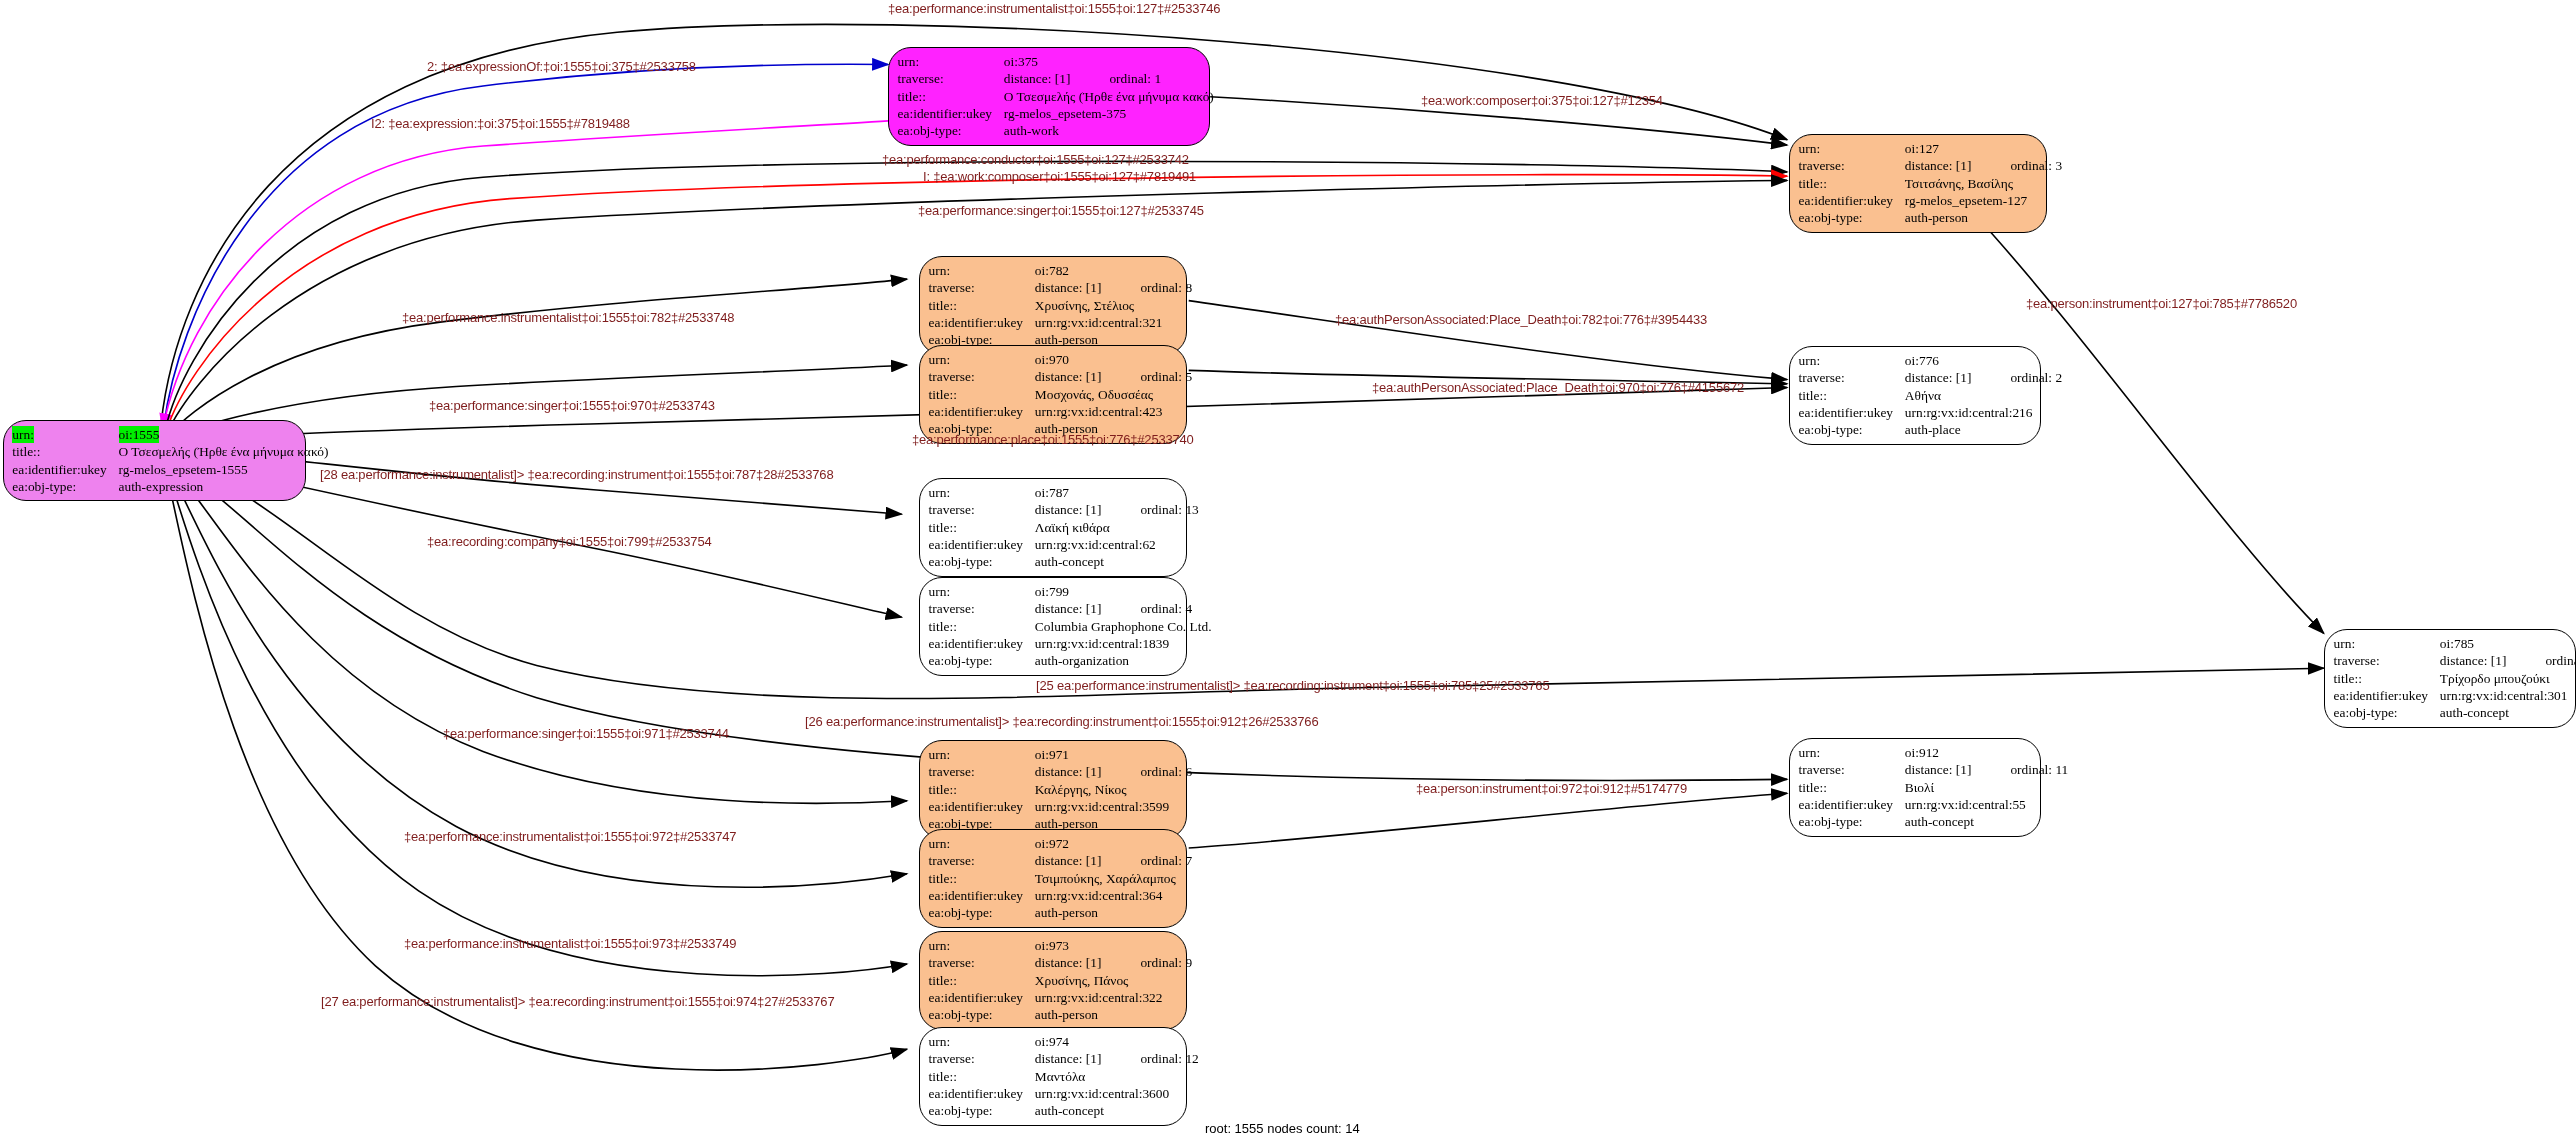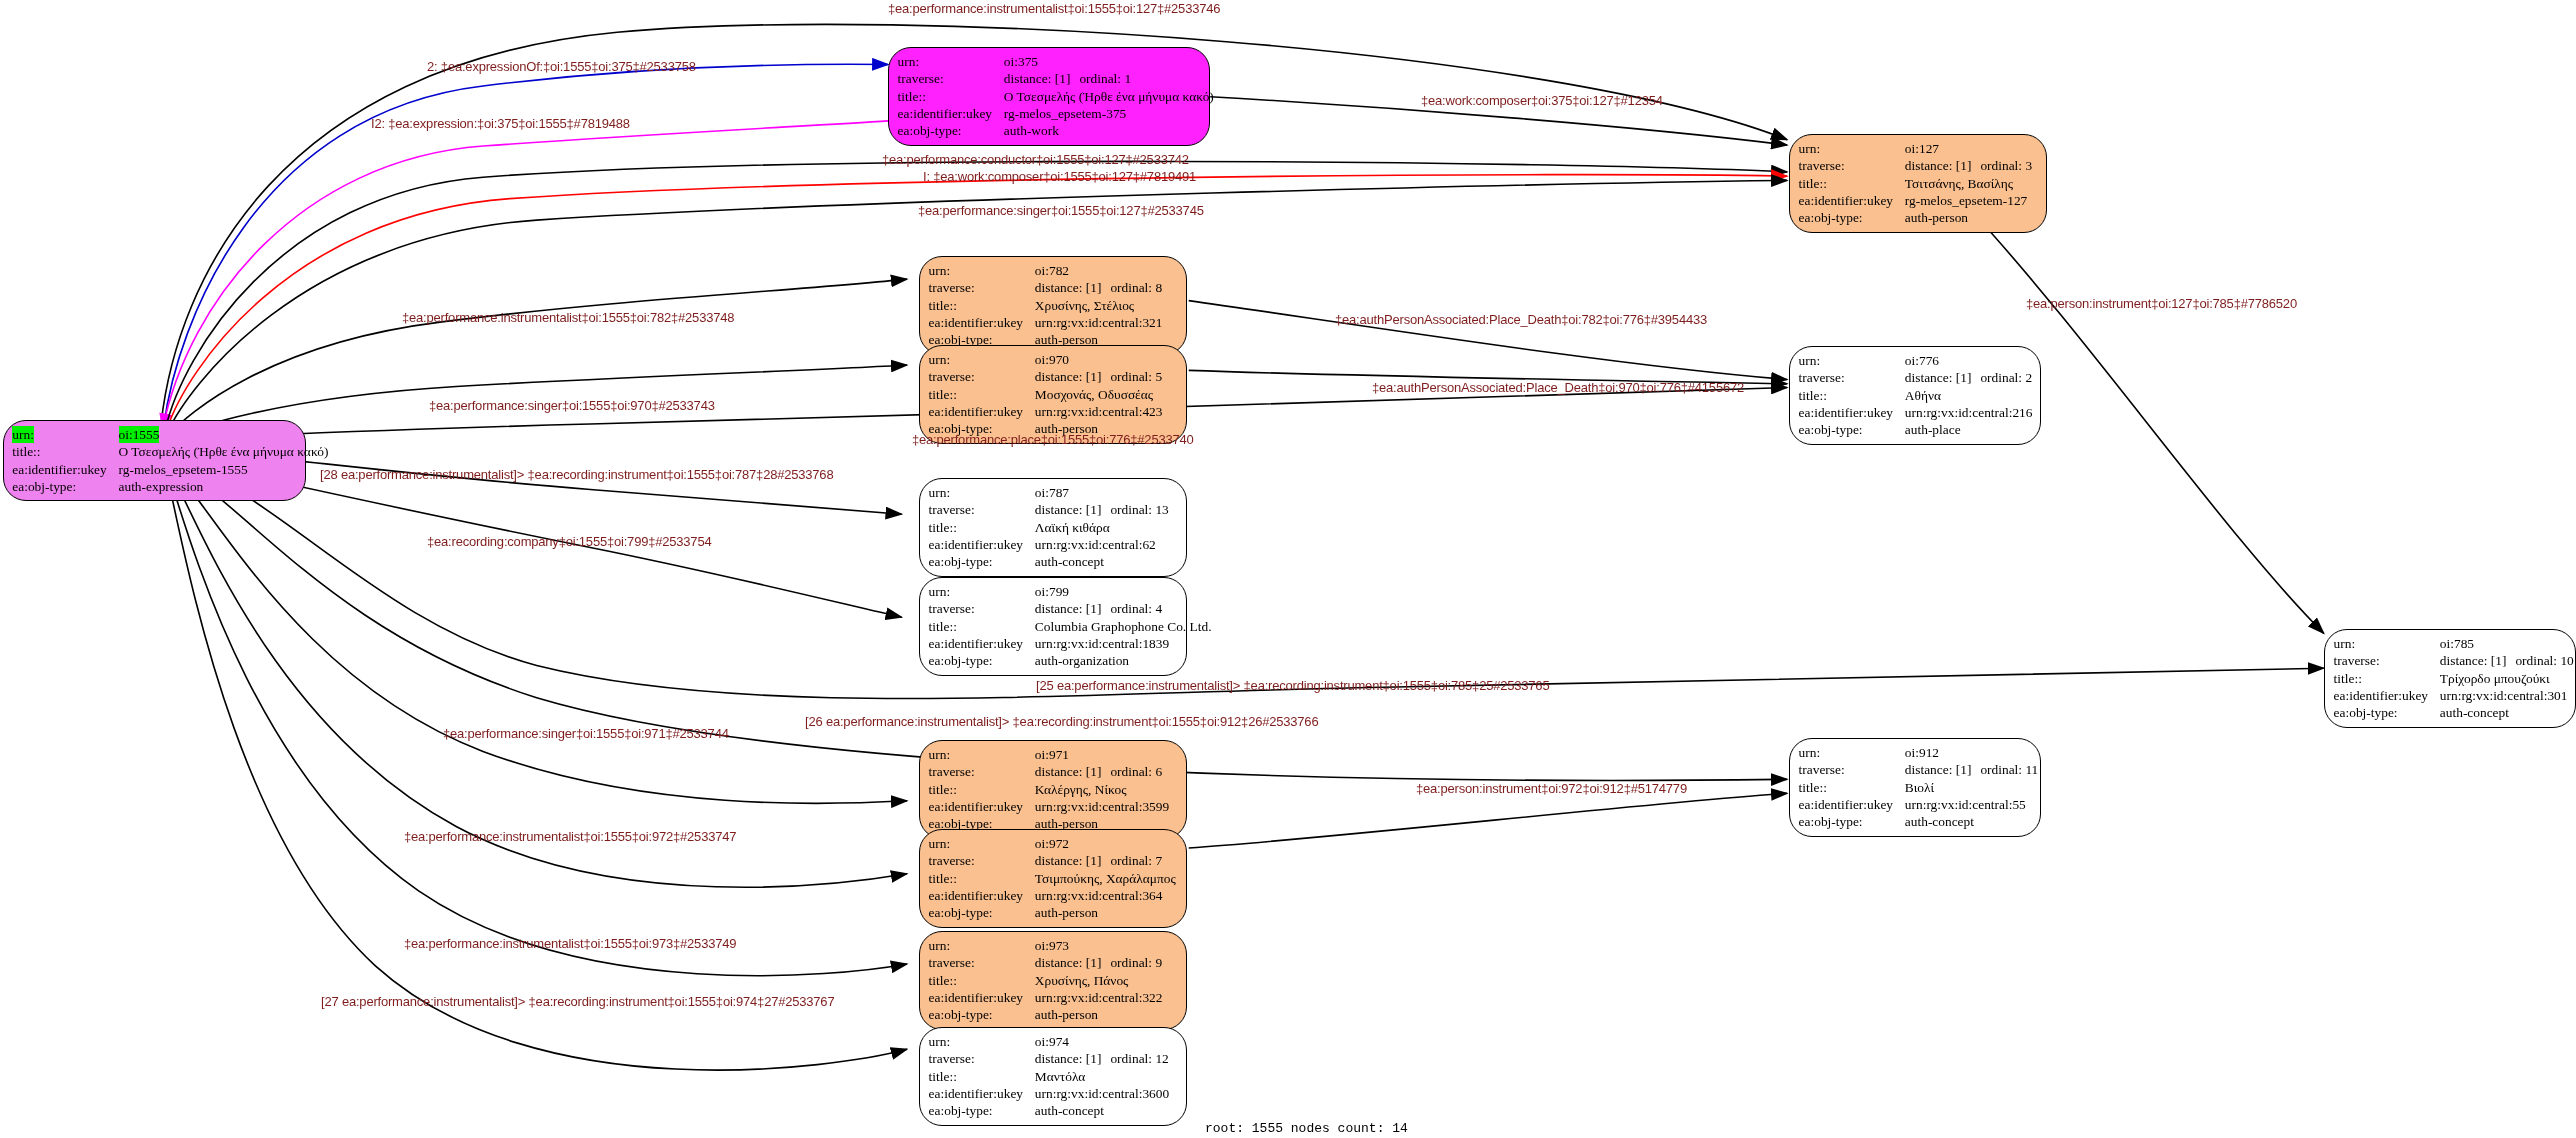--- a/index.html
+++ b/index.html
@@ -48,7 +48,7 @@
     white-space: nowrap;
   }
   .node .ord {
-    padding-left: 9px;
+    padding-left: 39px;
   }
   .node.orange { background: #fac090; }
   .node.magenta { background: #ff22ff; }

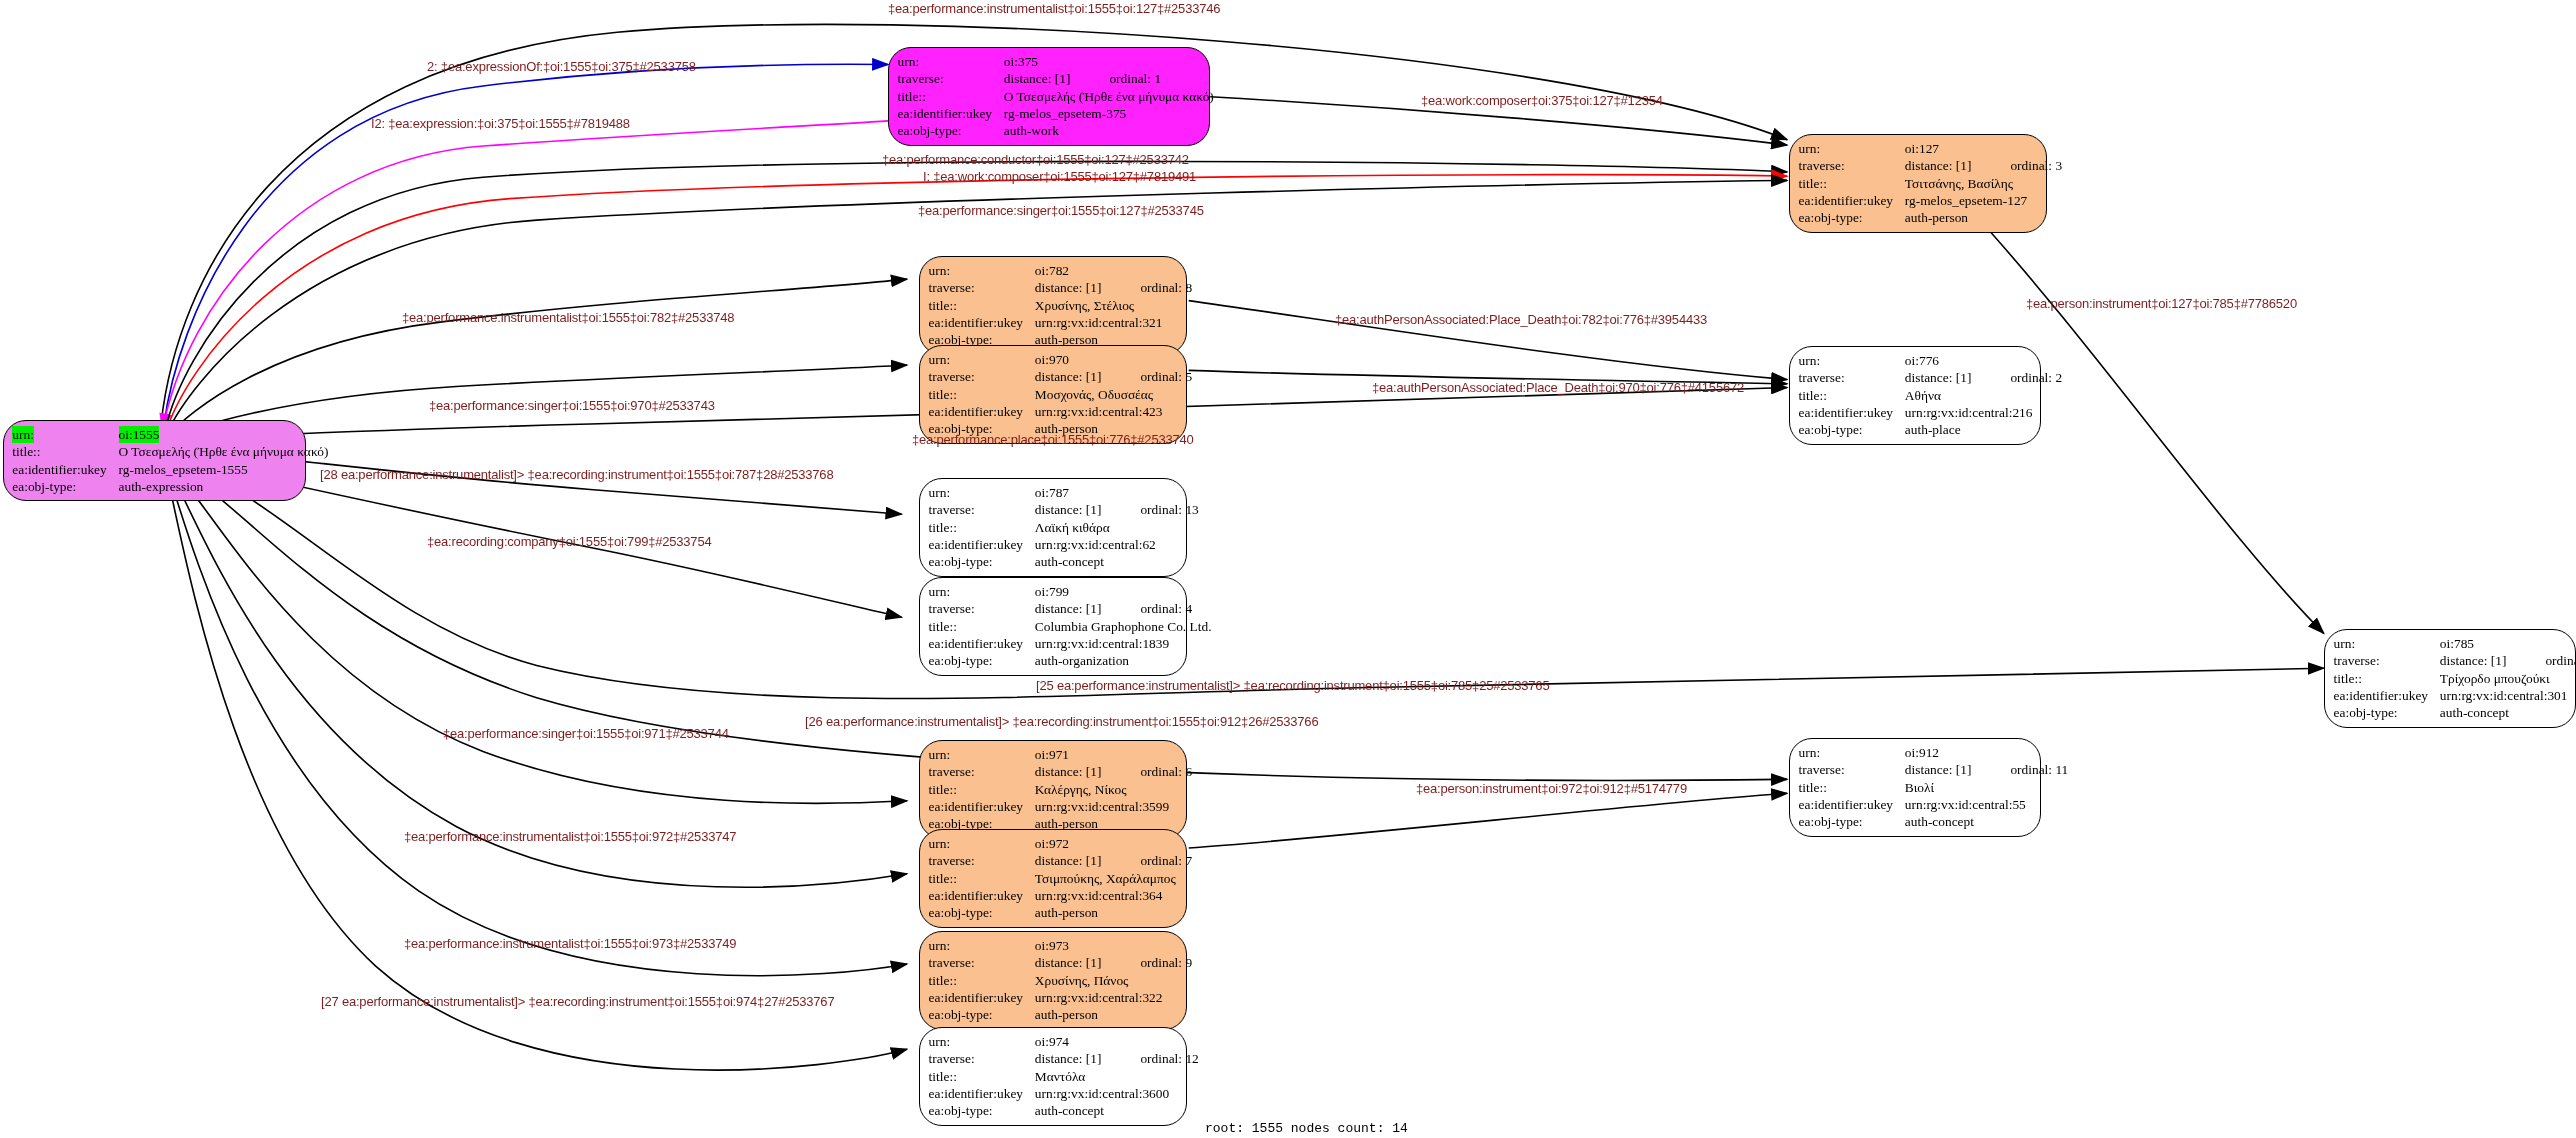--- a/index.html
+++ b/index.html
@@ -67,7 +67,7 @@
   }
   .footer-label {
     position: absolute;
-    font-family: Liberation Mono, monospace;
+    font-family: Liberation Sans, sans-serif;
     font-size: 13px;
     color: #000;
     white-space: nowrap;

